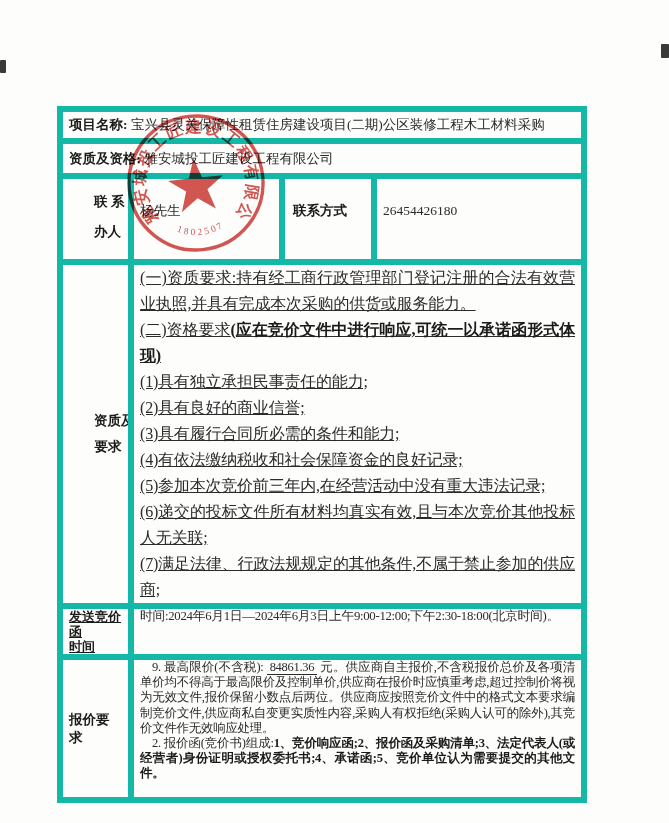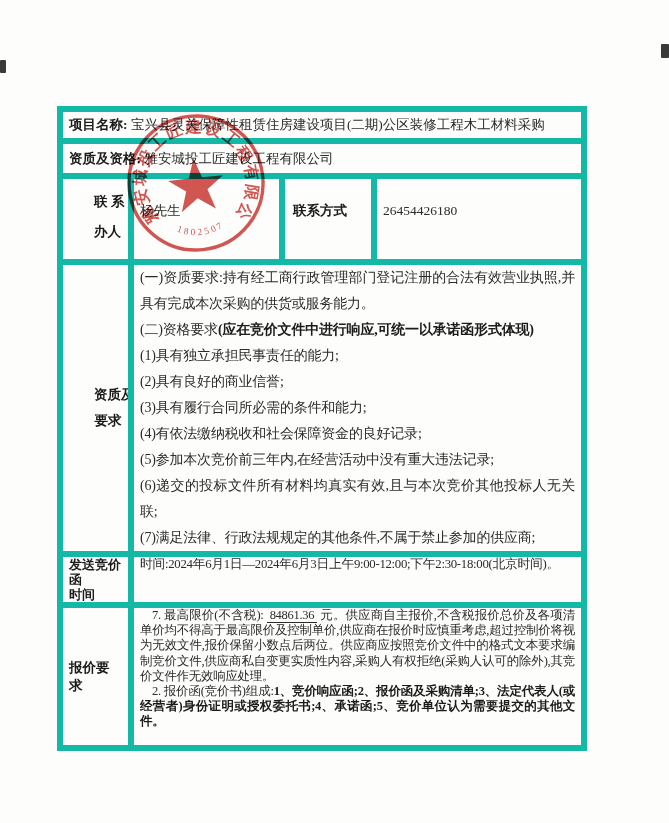--- a/index.html
+++ b/index.html
@@ -66,7 +66,7 @@
   .sched{padding-top:7px;line-height:24px;}
   .gray-red{color:#a29292;}
 
-  .qual{line-height:26px;font-size:14px;letter-spacing:-0.2px;padding:2px 0;}
+  .qual{line-height:26px;font-size:16px;letter-spacing:-0.2px;padding:2px 0;text-decoration:underline;}
   .qual p{margin:0;}
 
   tr.r7 td.labelcell{vertical-align:middle;}

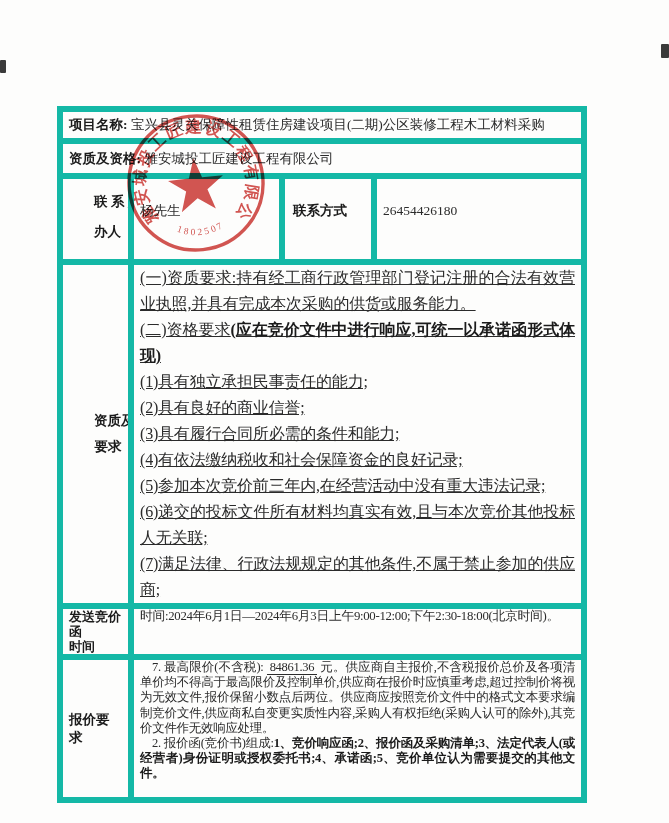--- a/index.html
+++ b/index.html
@@ -57,7 +57,7 @@
   tr.r5 .lab2{padding-top:4px;}
   tr.r6 .lab2{padding-top:5px;text-align:center;}
   .lab2 .cen{text-align:center;}
-  .labtight div{line-height:15px;}
+  .labtight div{line-height:15px;text-decoration:underline;}
   tr.r8 td.labelcell{padding-top:0px;font-size:13px;}
 
   tr.r3 td.vcell{padding-bottom:16px;margin-left:16px;}

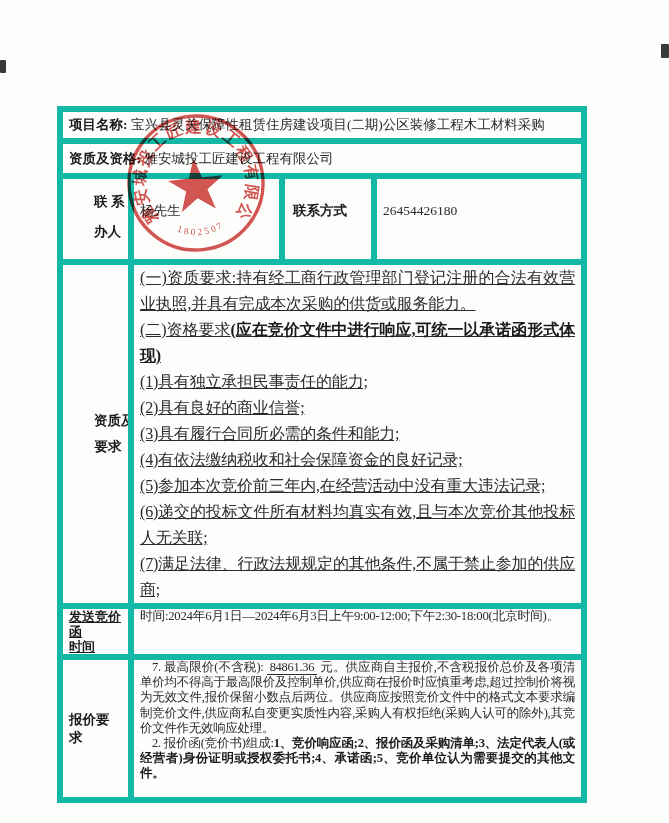--- a/index.html
+++ b/index.html
@@ -155,7 +155,7 @@
     <tr class="r9">
       <td class="labelcell" style="vertical-align:middle">报价要求</td>
       <td colspan="3" class="quote content">
-        <p><span>7. 最高限价(不含税): </span><span class="price-u">84861.36</span><span> 元。供应商自主报价,不含税报价总价及各项清单价均不得高于最高限价及控制单价,供应商在报价时应慎重考虑,超过控制价将视为无效文件,报价保留小数点后两位。供应商应按照竞价文件中的格式文本要求编制竞价文件,供应商私自变更实质性内容,采购人有权拒绝(采购人认可的除外),其竞价文件作无效响应处理。</span></p>
+        <p><span>9. 最高限价(不含税): </span><span class="price-u">84861.36</span><span> 元。供应商自主报价,不含税报价总价及各项清单价均不得高于最高限价及控制单价,供应商在报价时应慎重考虑,超过控制价将视为无效文件,报价保留小数点后两位。供应商应按照竞价文件中的格式文本要求编制竞价文件,供应商私自变更实质性内容,采购人有权拒绝(采购人认可的除外),其竞价文件作无效响应处理。</span></p>
         <p><span>2. 报价函(竞价书)组成:</span><span class="b">1、竞价响应函;2、报价函及采购清单;3、法定代表人(或经营者)身份证明或授权委托书;4、承诺函;5、竞价单位认为需要提交的其他文件。</span></p>
 
       </td>

